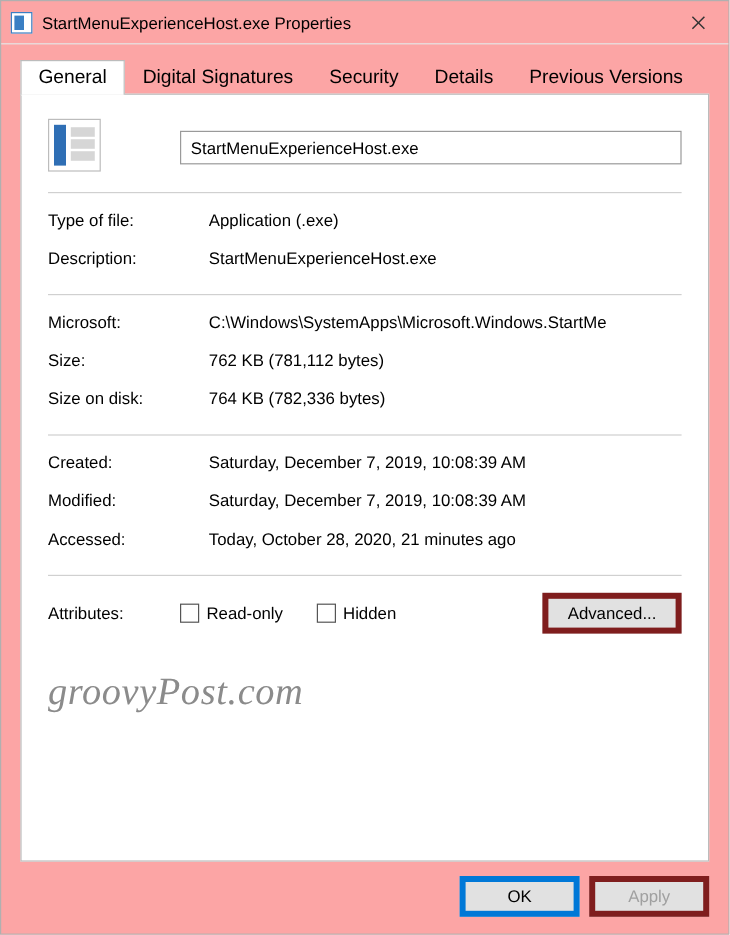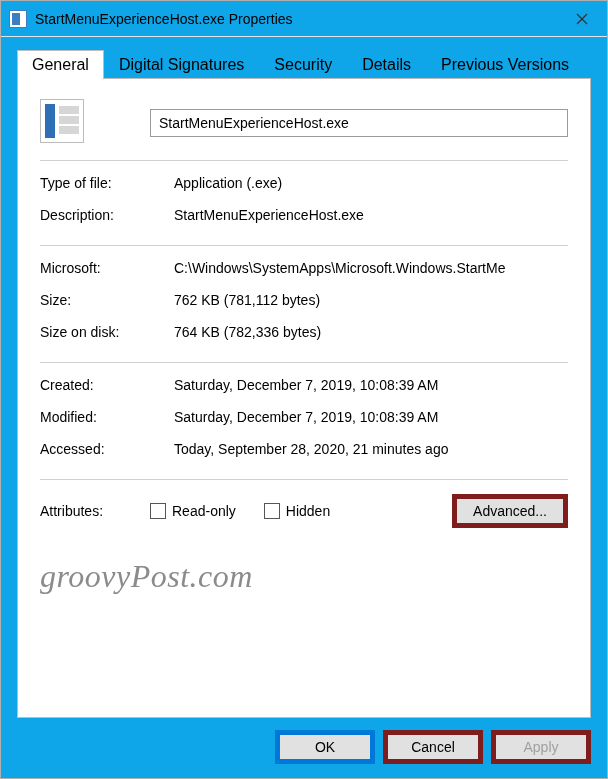--- a/index.html
+++ b/index.html
@@ -18,7 +18,7 @@
     width: 608px;
     height: 779px;
     border: 1px solid #b0b0b0;
-    background: #0ea5e9;
+    background: #fca5a5;
     display: flex;
     flex-direction: column;
   }

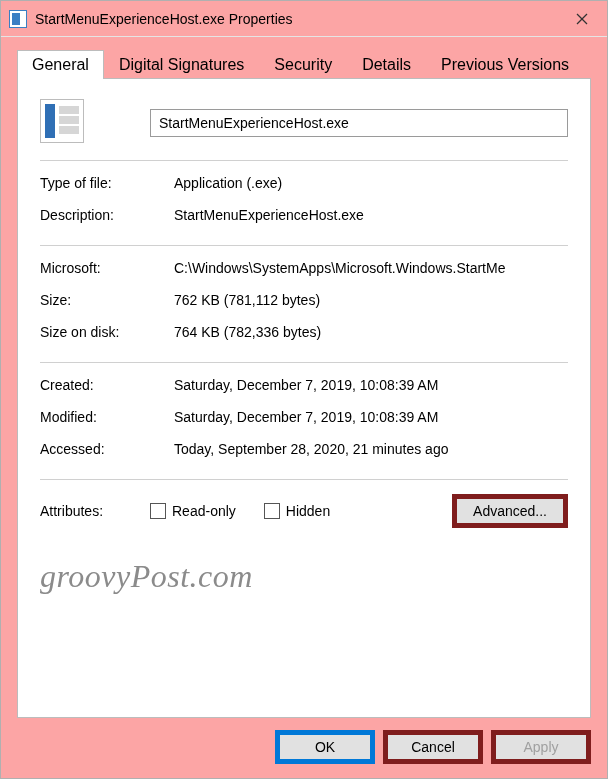--- a/index.html
+++ b/index.html
@@ -286,7 +286,7 @@
       </div>
       <div class="prop-row">
         <div class="prop-label">Accessed:</div>
-        <div class="prop-value">Today, September 28, 2020, 21 minutes ago</div>
+        <div class="prop-value">Today, October 28, 2020, 21 minutes ago</div>
       </div>
 
       <hr class="sep">

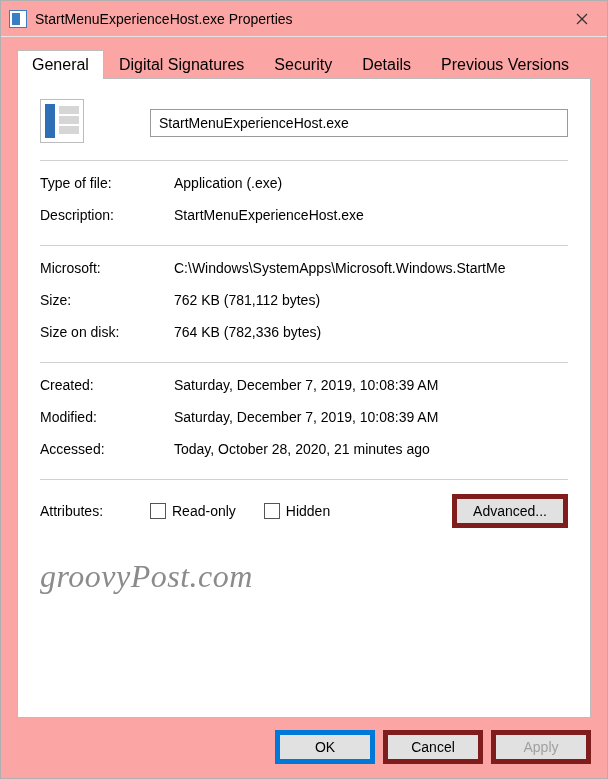--- a/index.html
+++ b/index.html
@@ -312,7 +312,6 @@
 
   <div class="footer">
     <button class="btn hl">OK</button>
-    <button class="btn">Cancel</button>
     <button class="btn disabled">Apply</button>
   </div>
 

